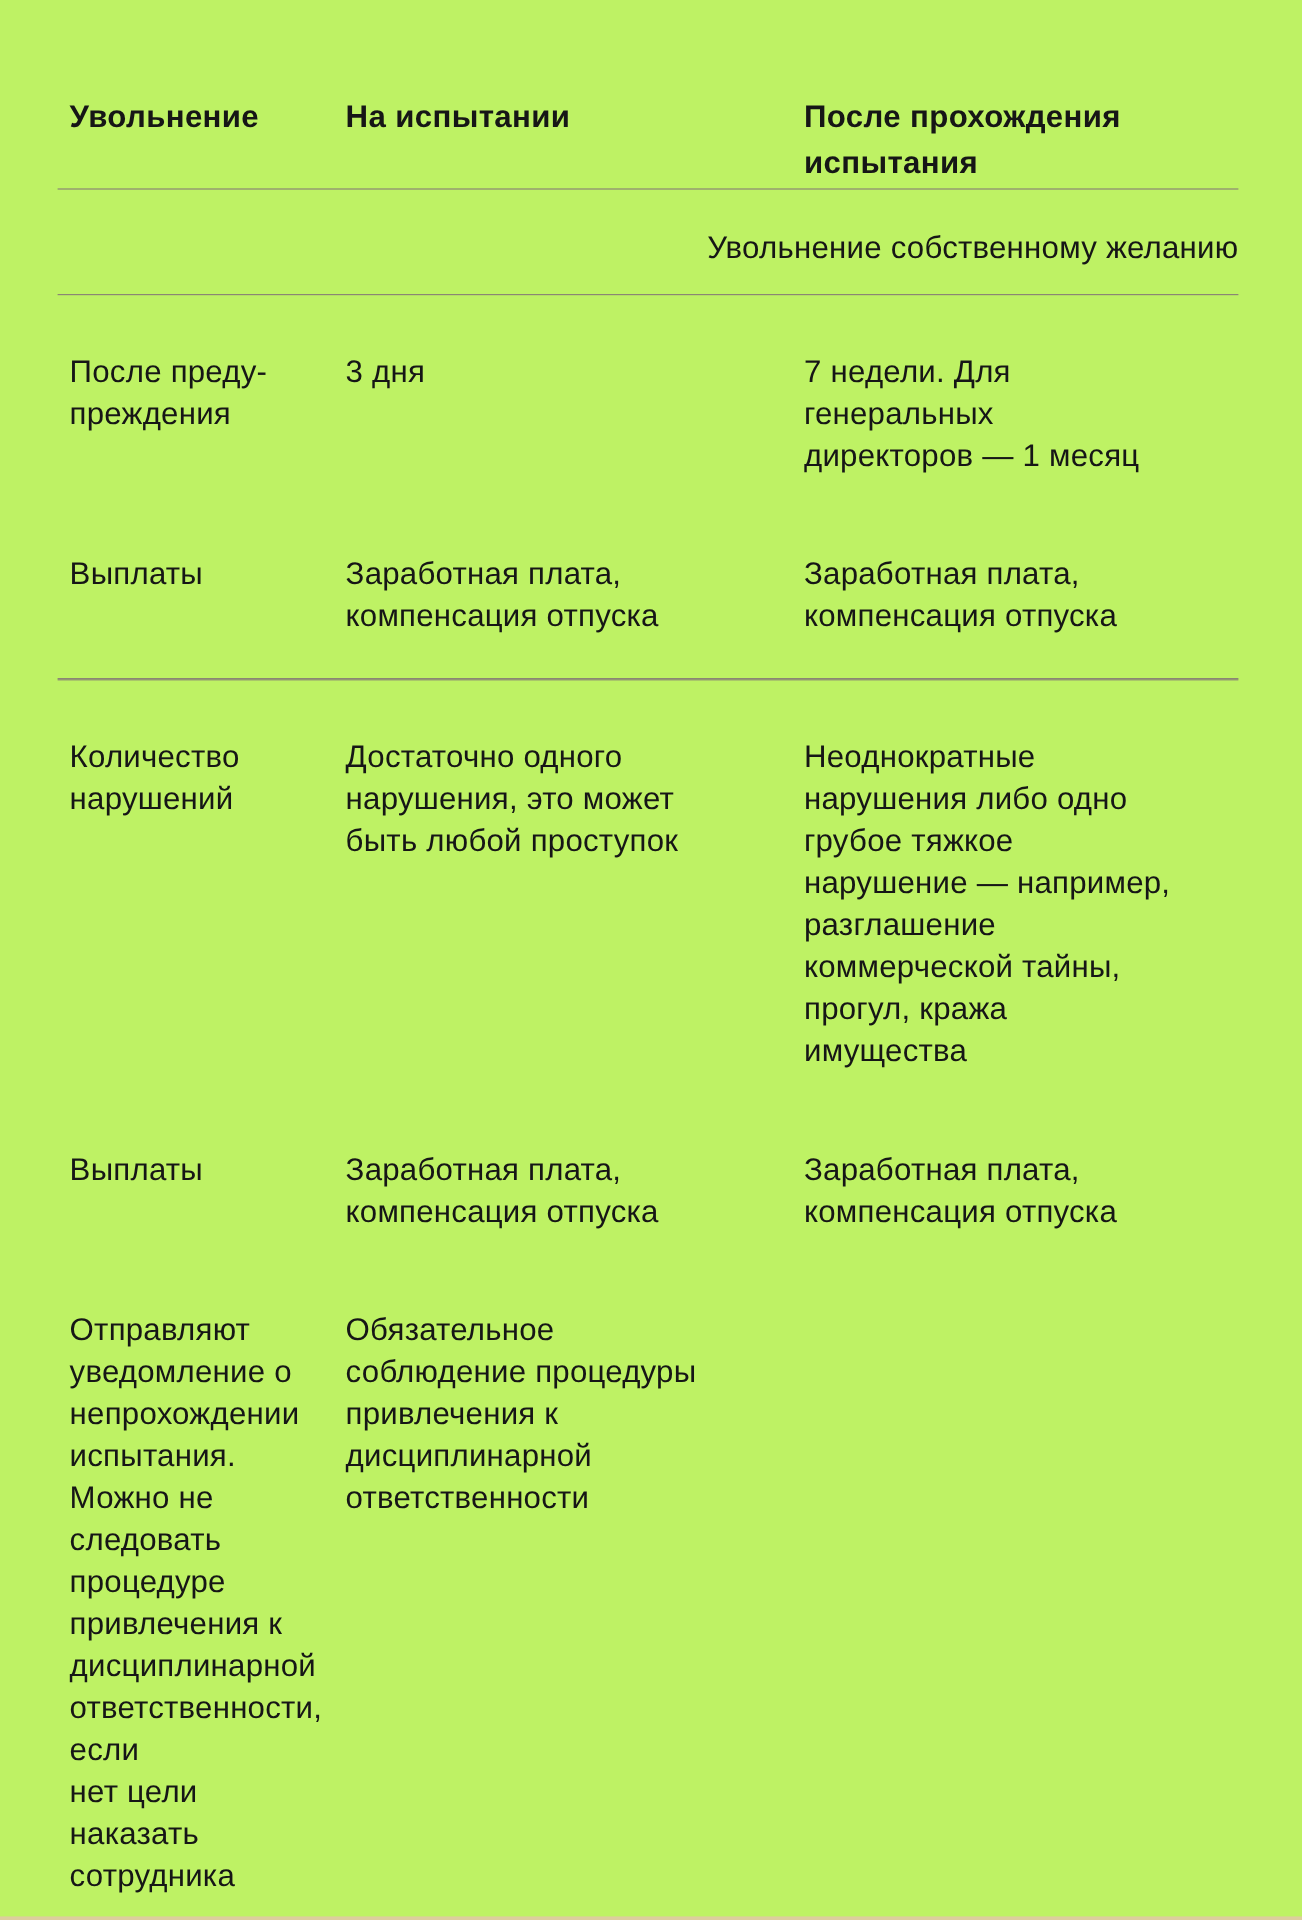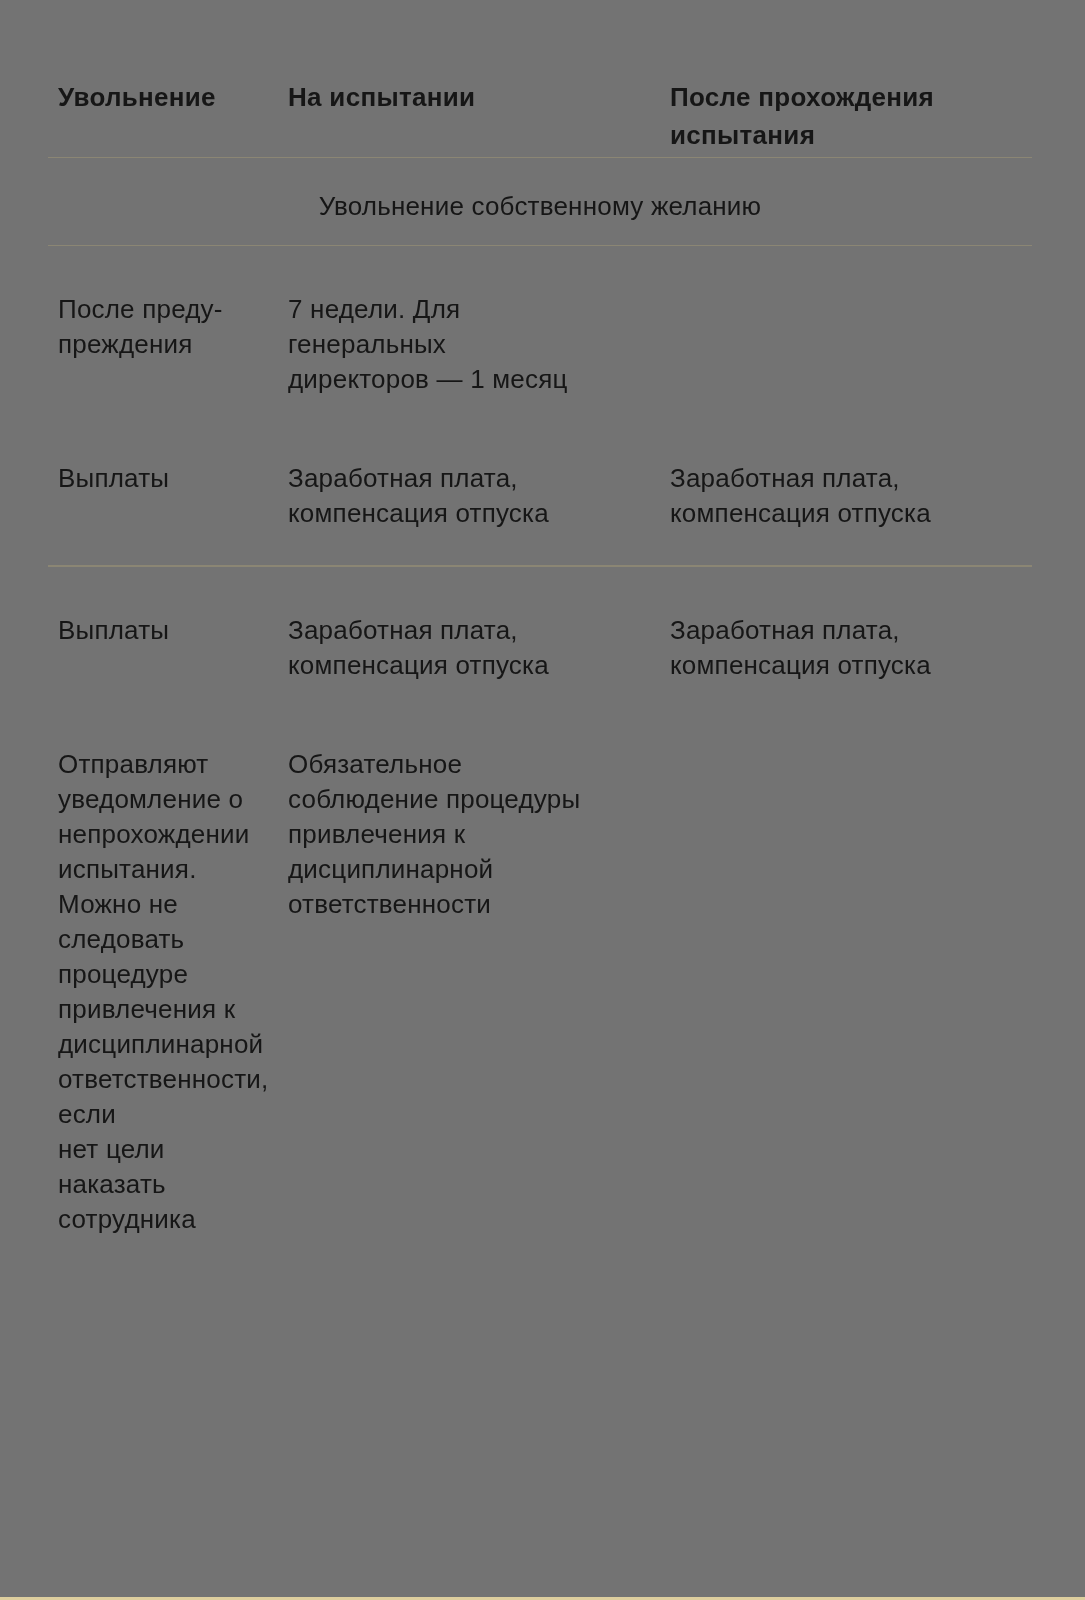--- a/index.html
+++ b/index.html
@@ -7,7 +7,7 @@
     position: relative;
     width: 1085px;
     height: 1600px;
-    background: #737373;
+    background: #bef264;
     color: #161616;
     font-family: "Liberation Sans", sans-serif;
     overflow: hidden;

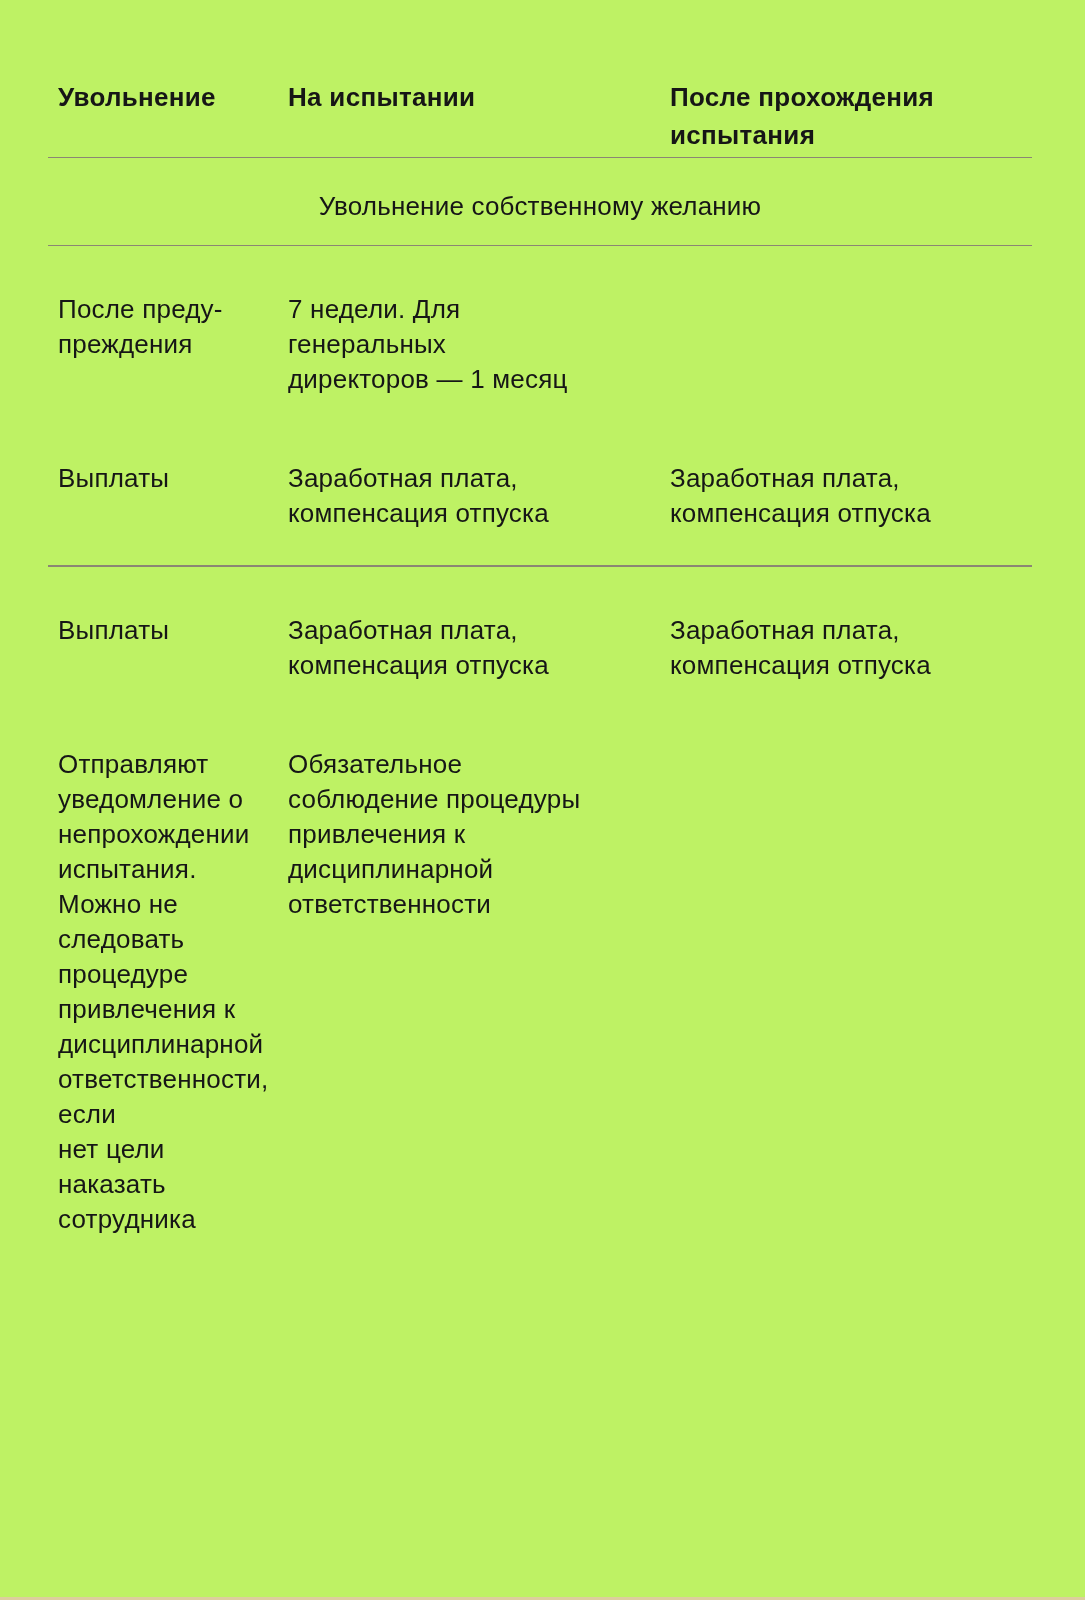--- a/index.html
+++ b/index.html
@@ -36,7 +36,7 @@
     height: 0;
   }
   .section-title {
-    text-align: center;
+    text-align: right;
     font-size: 26px;
     line-height: 35px;
     letter-spacing: 0.2px;

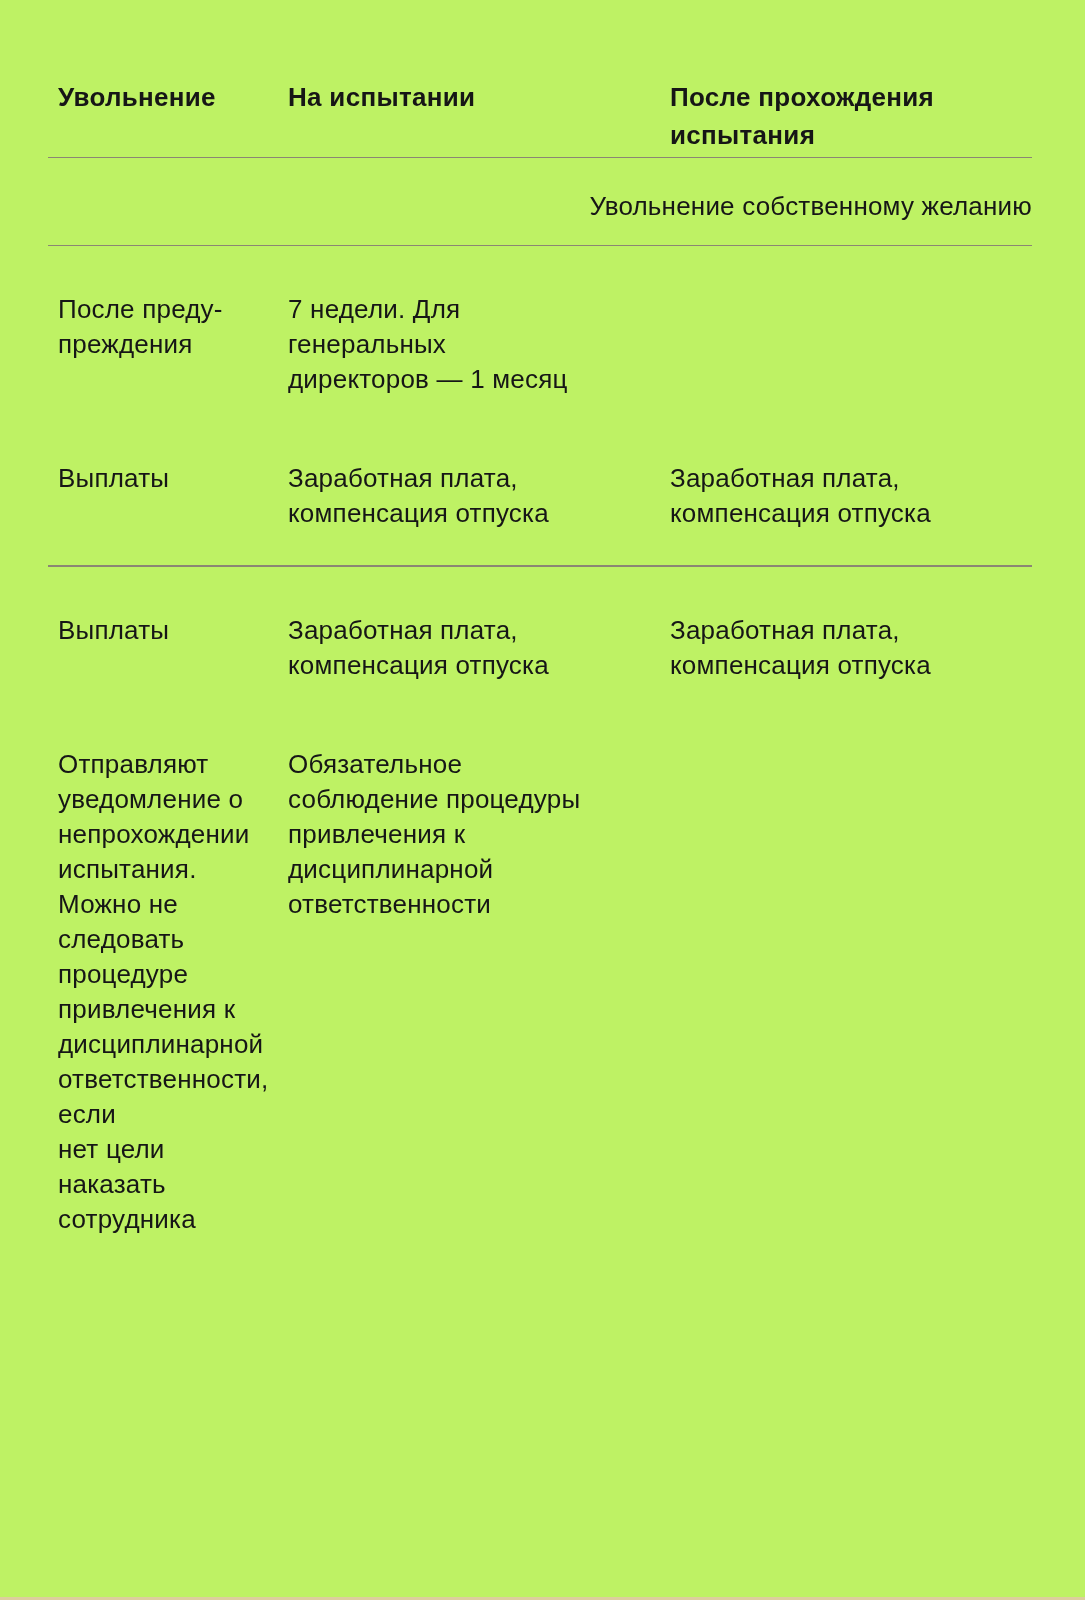--- a/index.html
+++ b/index.html
@@ -75,6 +75,7 @@
       <div class="grid row">
         <div class="cell">После преду-
 преждения</div>
+        <div class="cell">3 дня</div>
         <div class="cell">7 недели. Для
 генеральных
 директоров — 1 месяц</div>

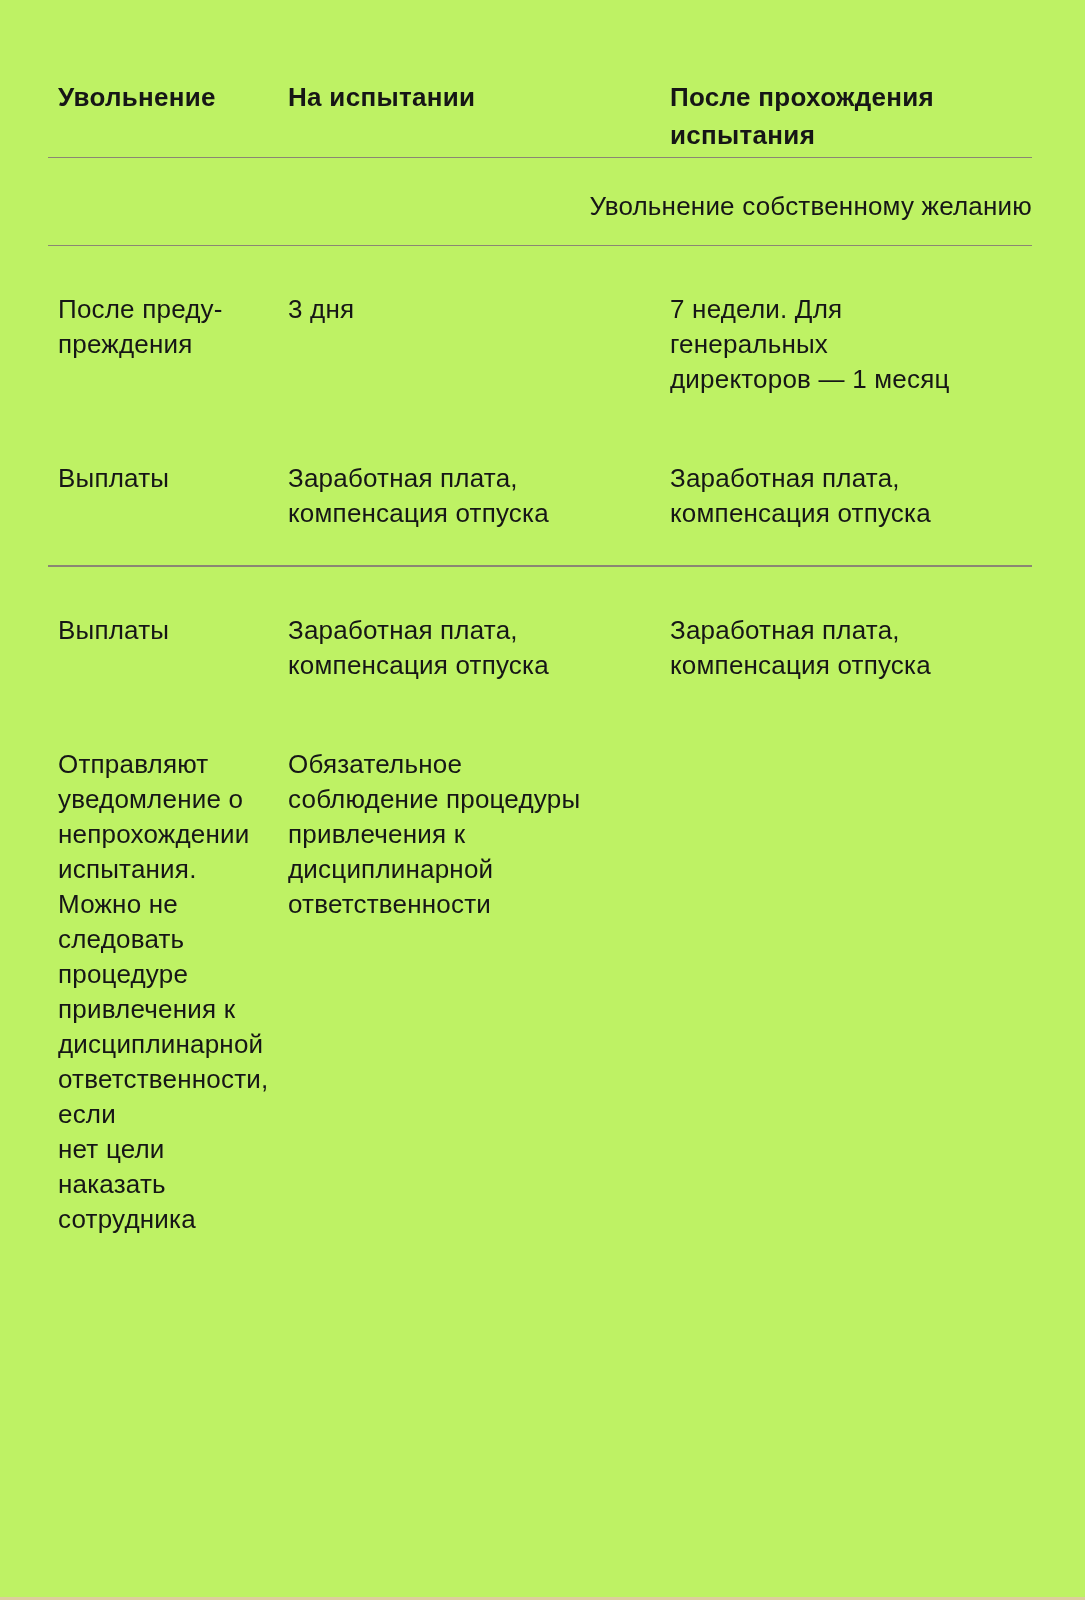--- a/index.html
+++ b/index.html
@@ -96,6 +96,21 @@
 
     <div class="rows">
       <div class="grid row">
+        <div class="cell">Количество
+нарушений</div>
+        <div class="cell">Достаточно одного
+нарушения, это может
+быть любой проступок</div>
+        <div class="cell">Неоднократные
+нарушения либо одно
+грубое тяжкое
+нарушение — например,
+разглашение
+коммерческой тайны,
+прогул, кража
+имущества</div>
+      </div>
+      <div class="grid row">
         <div class="cell">Выплаты</div>
         <div class="cell">Заработная плата,
 компенсация отпуска</div>

